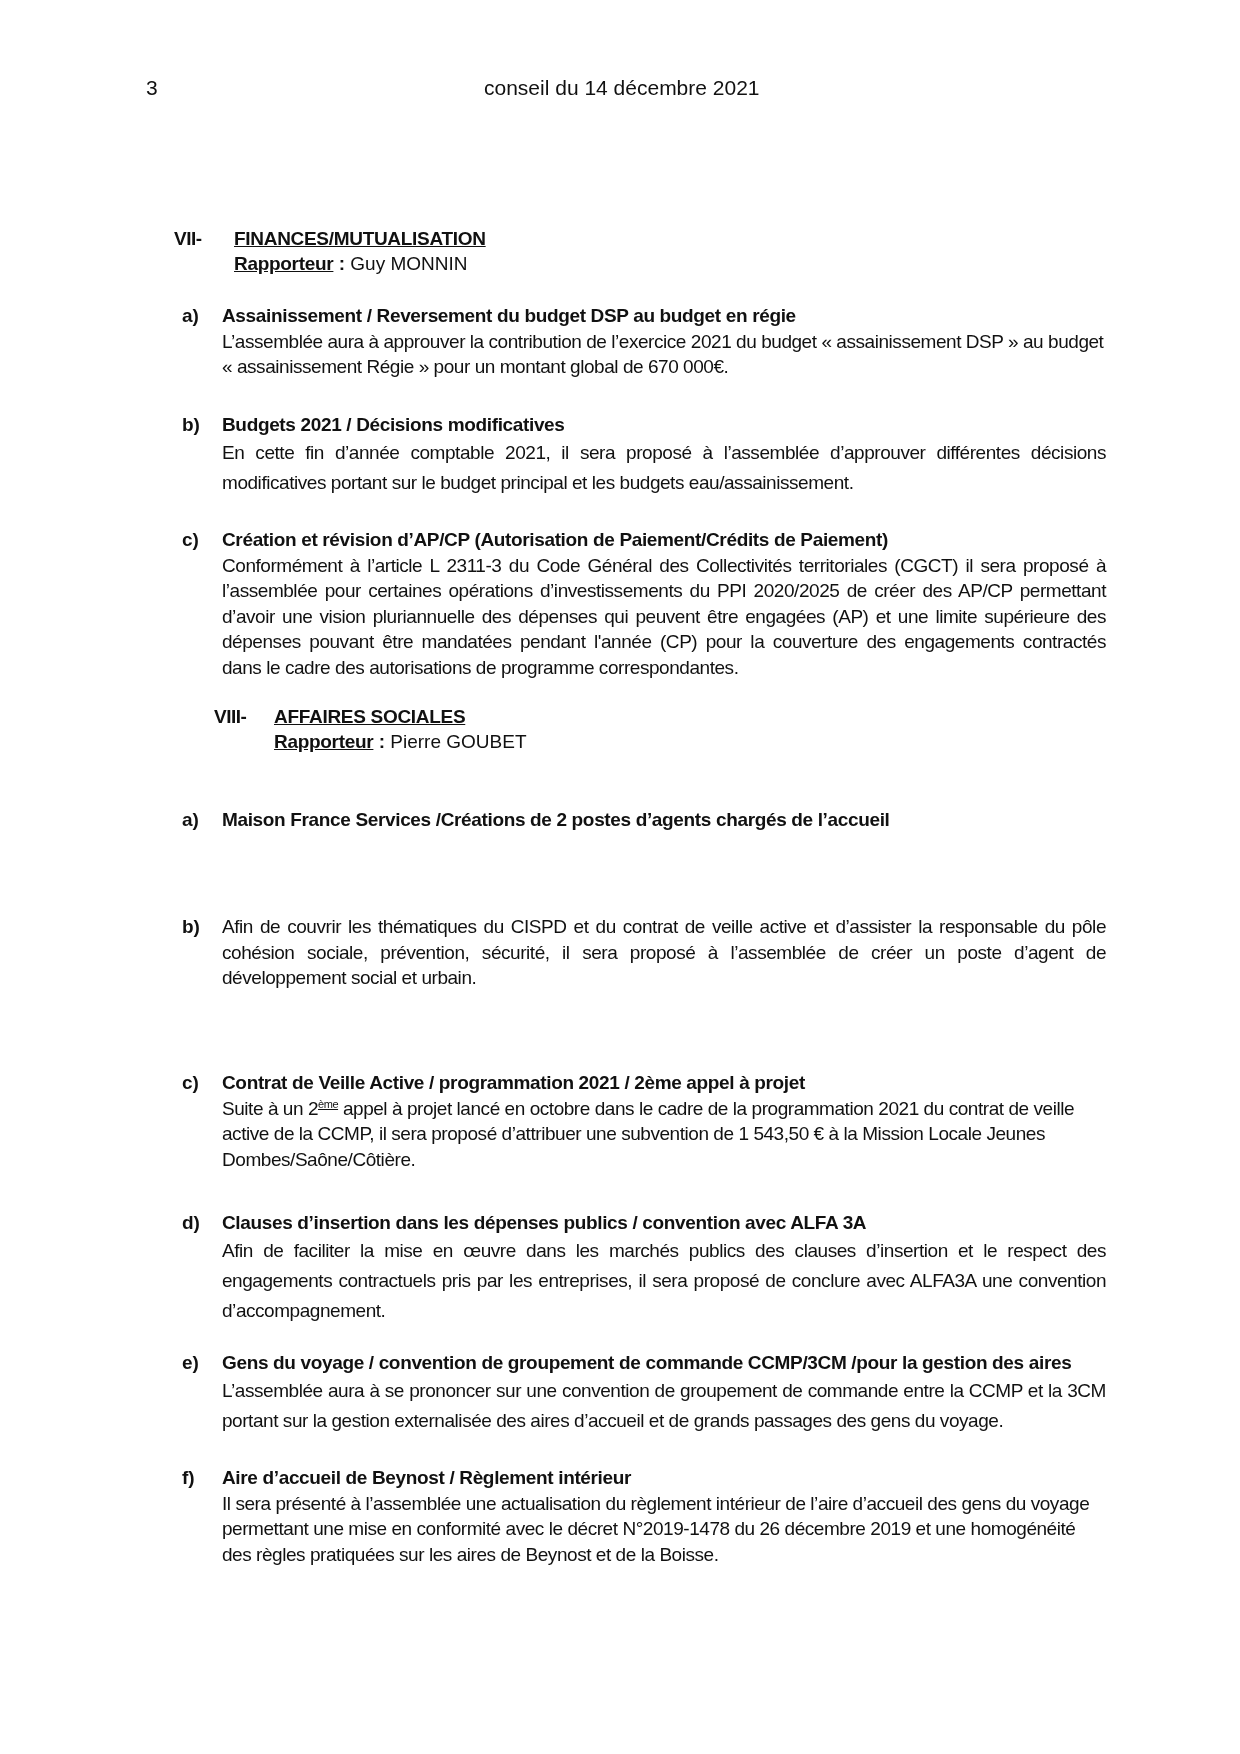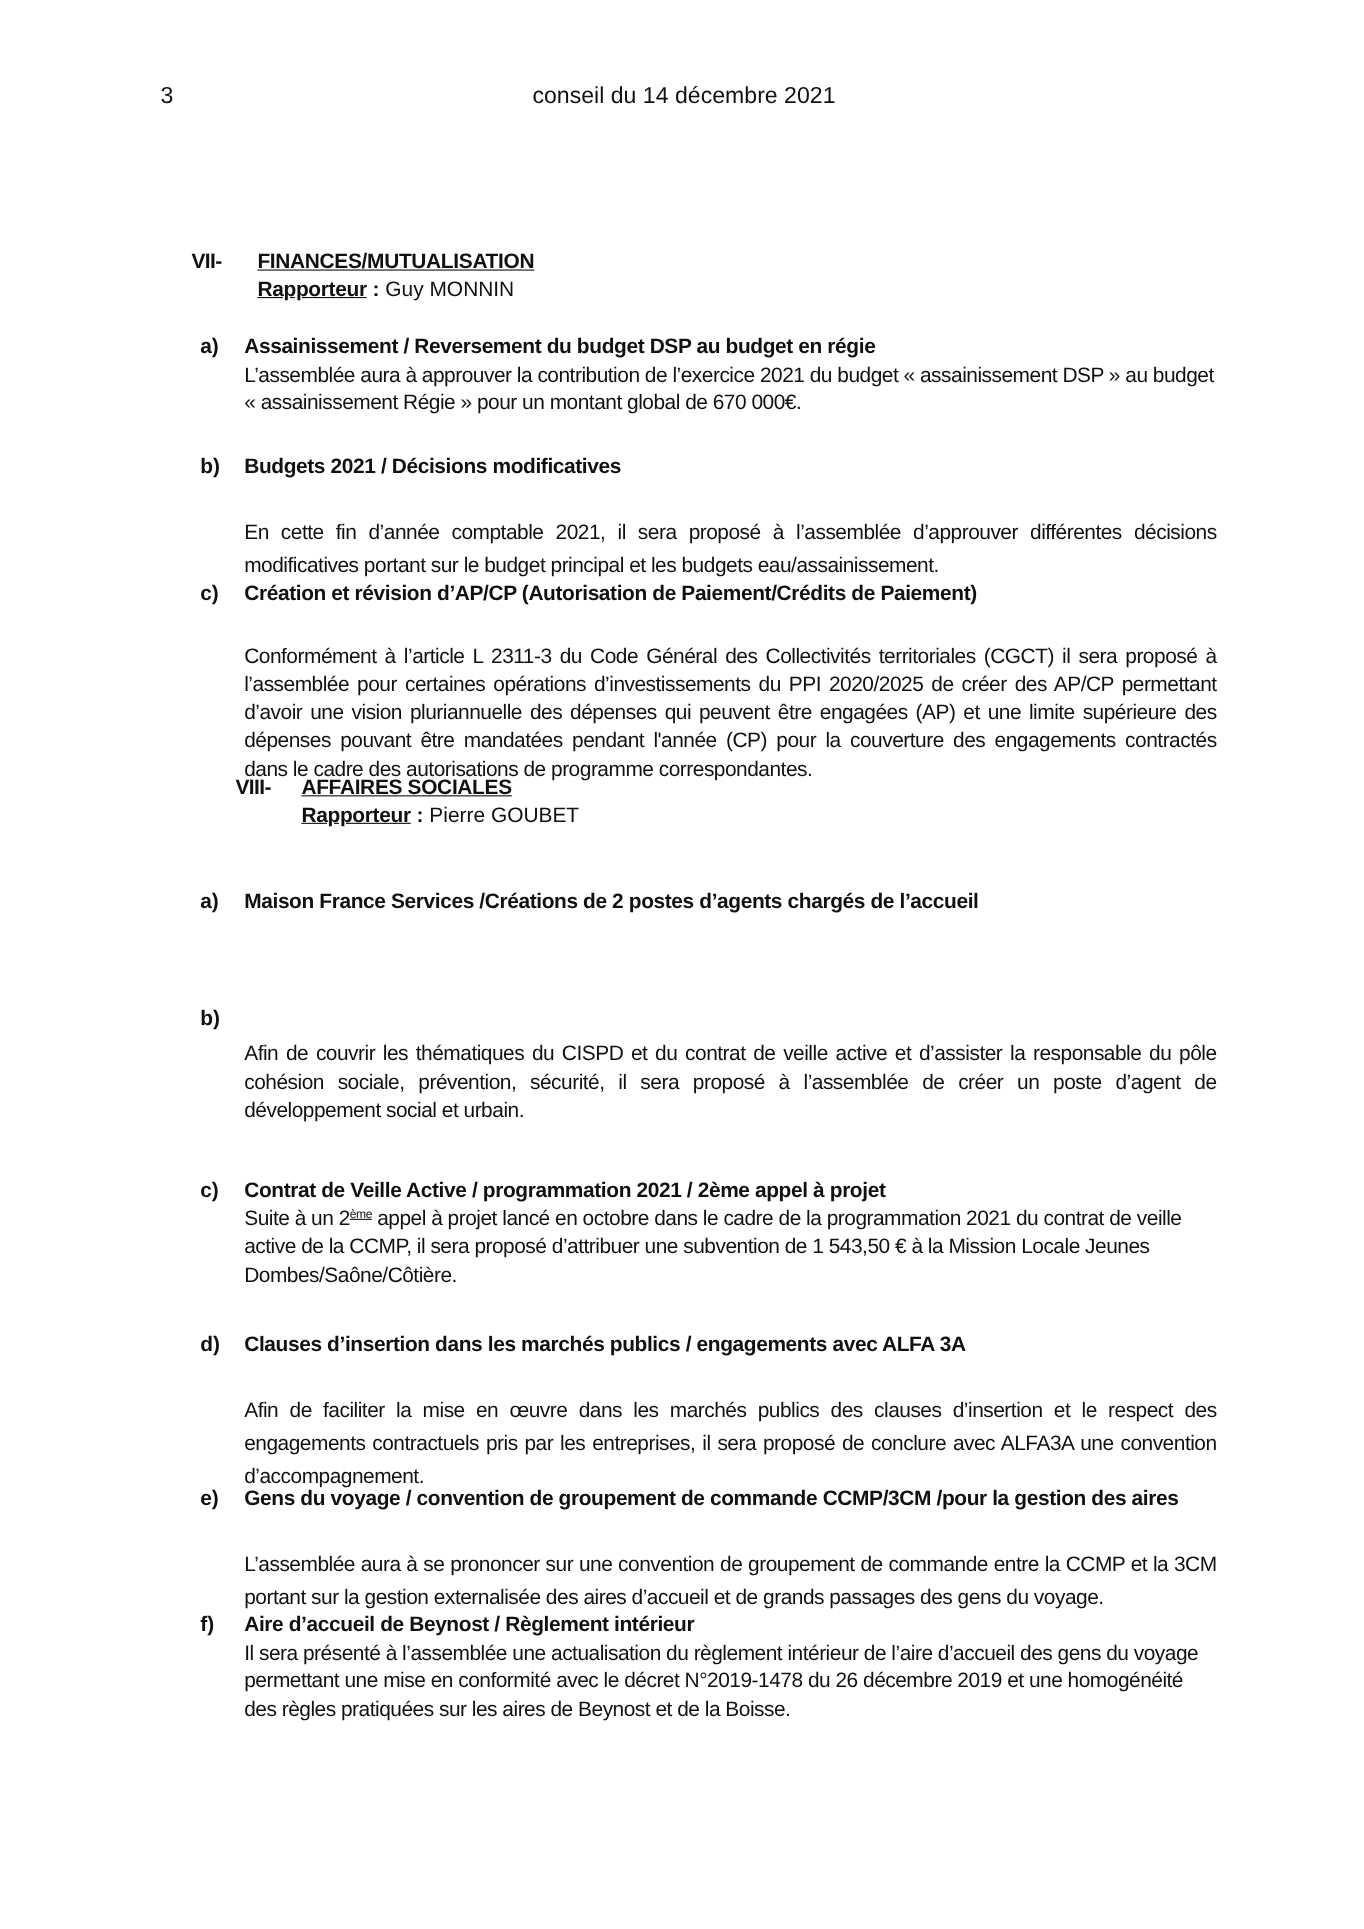--- a/index.html
+++ b/index.html
@@ -26,7 +26,7 @@
     .item-letter { position: absolute; left: 0; top: 0; font-weight: bold; }
     .item-title { margin-left: 40px; font-weight: bold; letter-spacing: -0.35px; }
     .item-body { margin-left: 40px; letter-spacing: -0.45px; }
-    .item-body.justify { text-align: justify; margin-top: 32px; }
+    .item-body.justify { text-align: justify; }
     .item-body.loose { line-height: 30px; }
     sup { font-size: 11px; vertical-align: 7px; line-height: 0; text-decoration: underline; }
   </style>

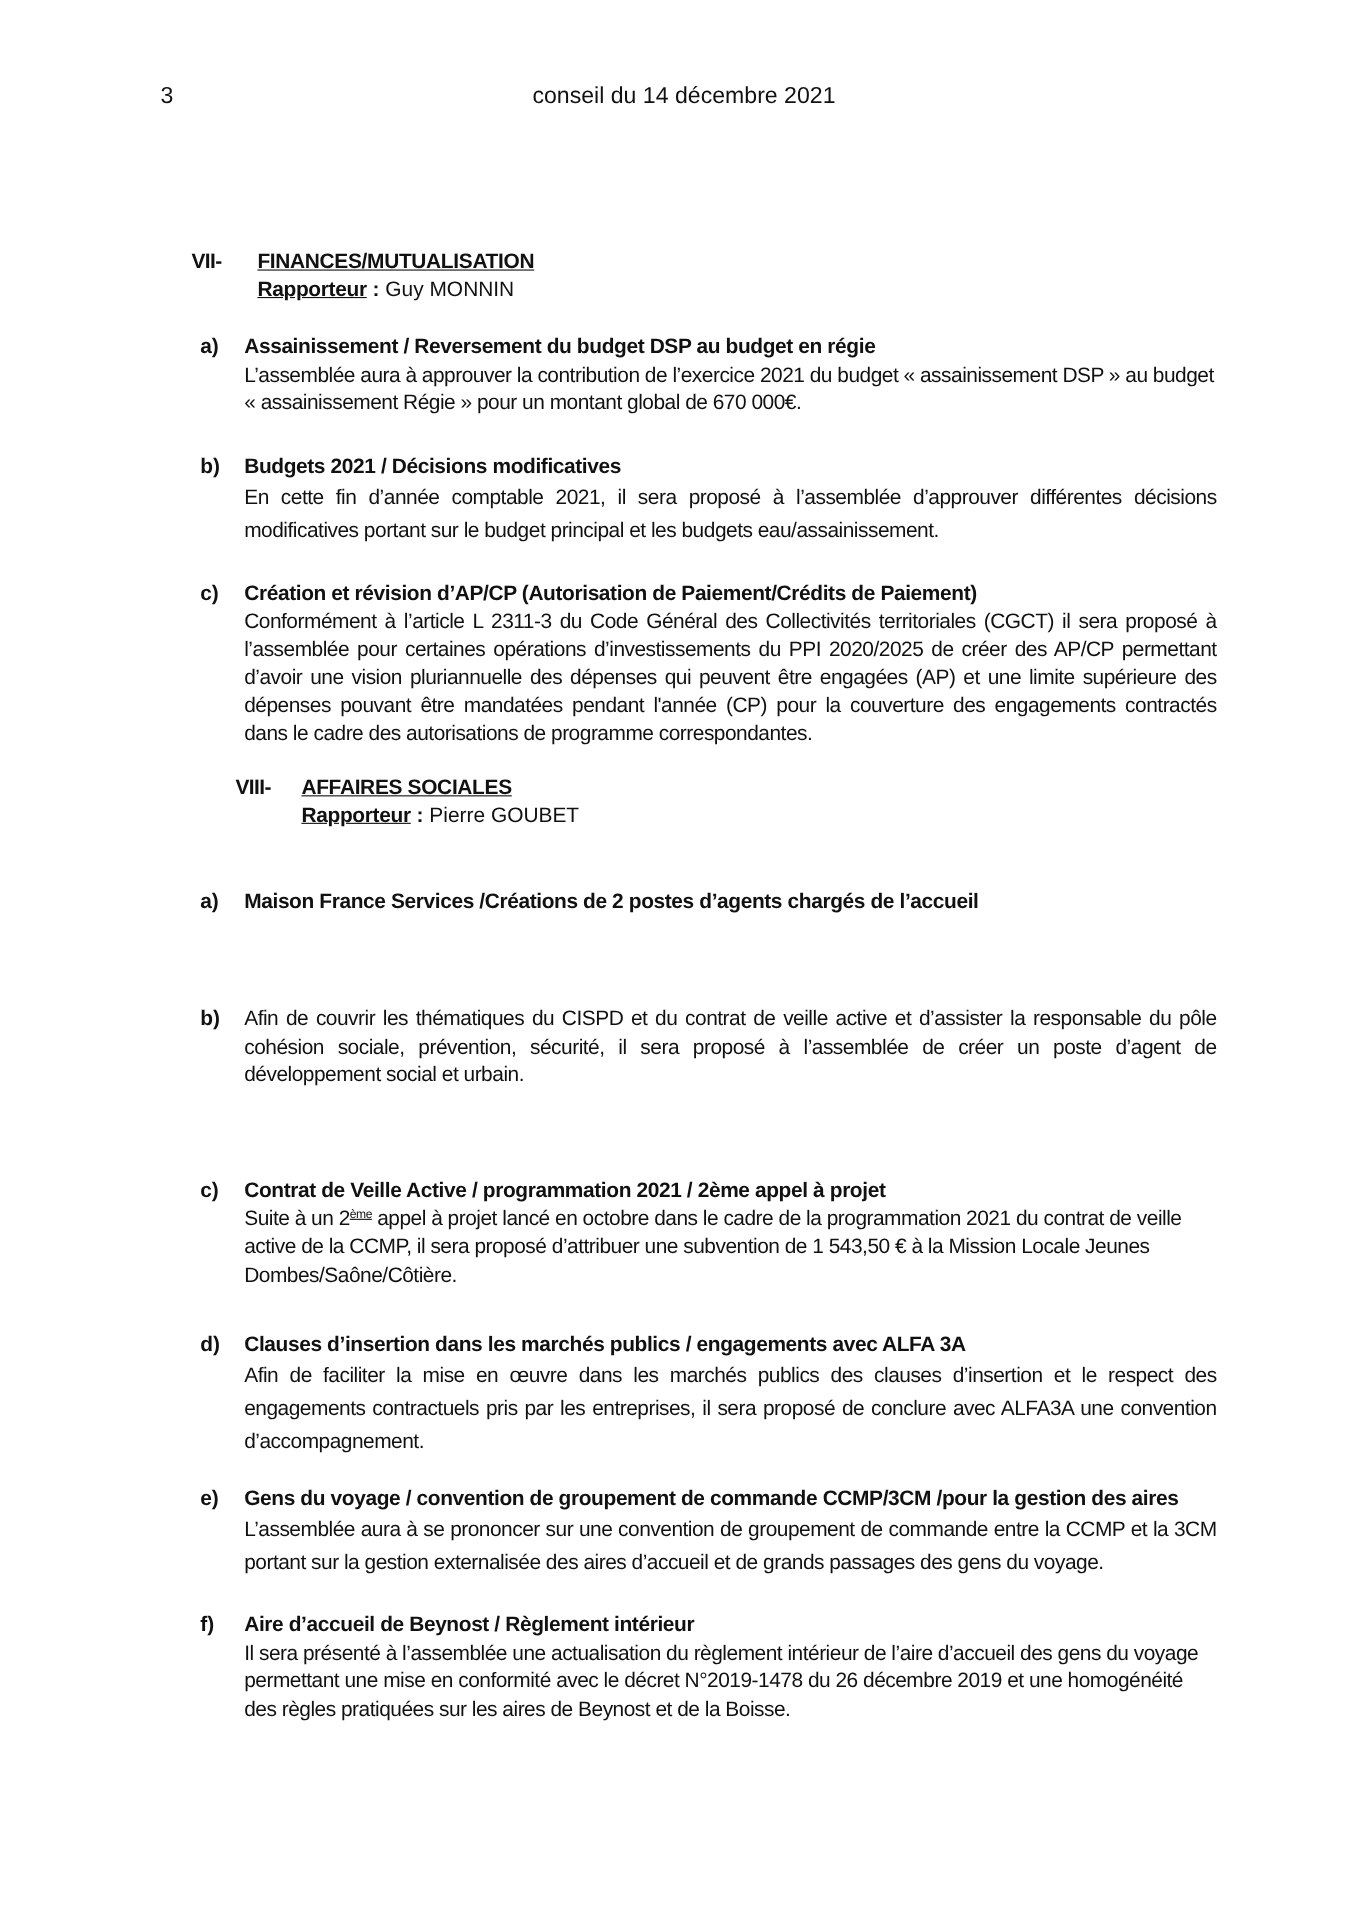--- a/index.html
+++ b/index.html
@@ -94,7 +94,7 @@
 
 <div class="item" style="top:1210px;">
   <span class="item-letter">d)</span>
-  <div class="item-title">Clauses d’insertion dans les marchés publics / engagements avec ALFA 3A</div>
+  <div class="item-title">Clauses d’insertion dans les dépenses publics / convention avec ALFA 3A</div>
   <div class="item-body justify loose">Afin de faciliter la mise en œuvre dans les marchés publics des clauses d’insertion et le respect des engagements contractuels pris par les entreprises, il sera proposé de conclure avec ALFA3A une convention d’accompagnement.</div>
 </div>
 

